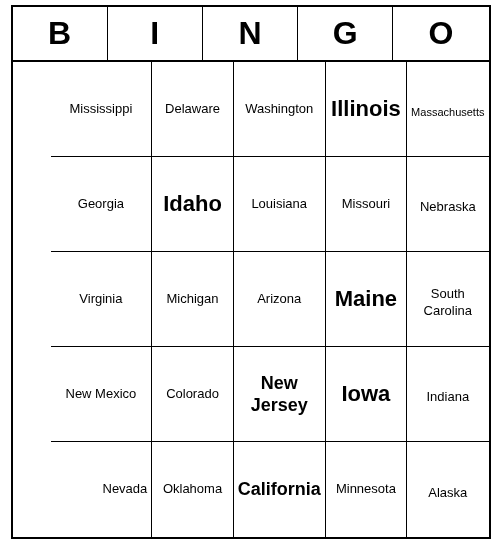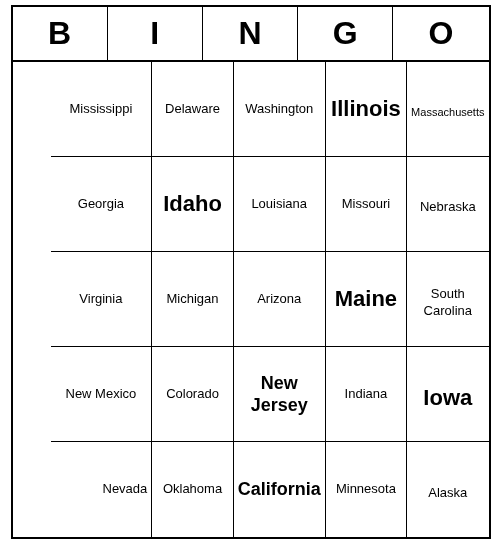--- a/index.html
+++ b/index.html
@@ -135,10 +135,10 @@
         <span style="font-size: 18px; font-weight: bold; text-align: center; line-height: 1.25;">New Jersey</span>
       </div>
       <div class="bingo-cell">
-        <span style="font-size: 13px; font-weight: normal; text-align: center; line-height: 1.25;">Indiana</span>
+        <span style="font-size: 22px; font-weight: bold; text-align: center; line-height: 1.25;">Iowa</span>
       </div>
       <div class="bingo-cell">
-        <span style="font-size: 22px; font-weight: bold; text-align: center; line-height: 1.25;">Iowa</span>
+        <span style="font-size: 13px; font-weight: normal; text-align: center; line-height: 1.25;">Indiana</span>
       </div>
       <div class="bingo-cell">
         <span style="font-size: 13px; font-weight: normal; text-align: center; line-height: 1.25; margin-left: 48px;">Nevada</span>

